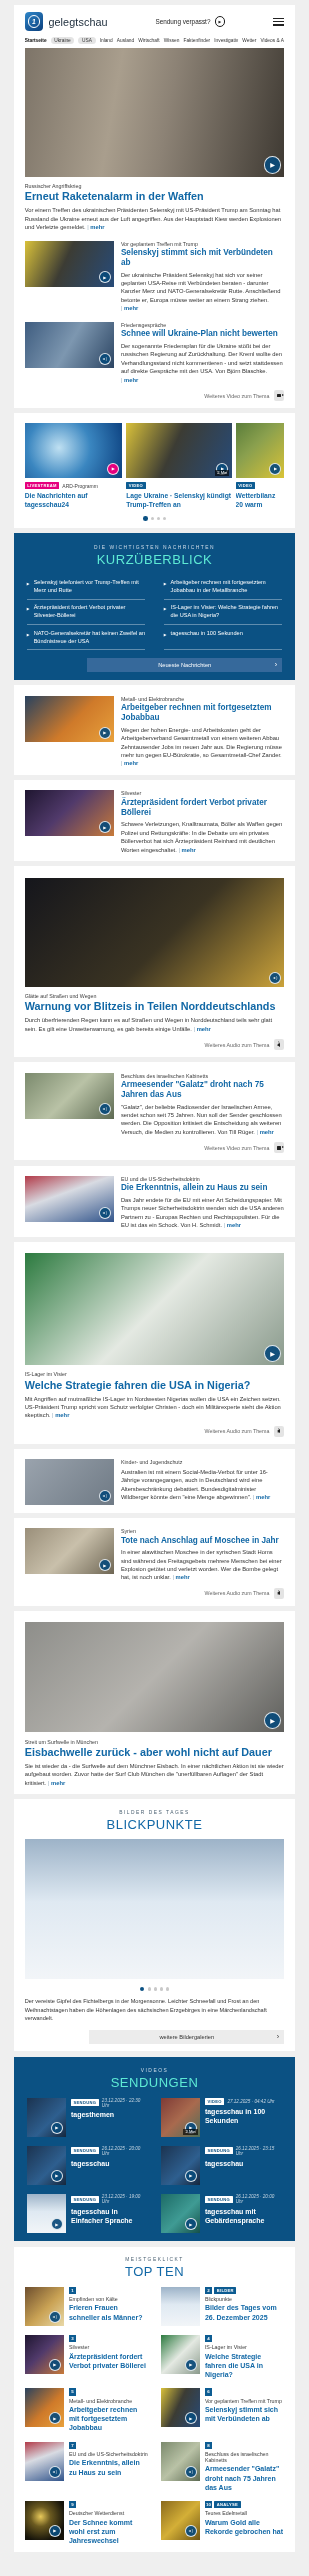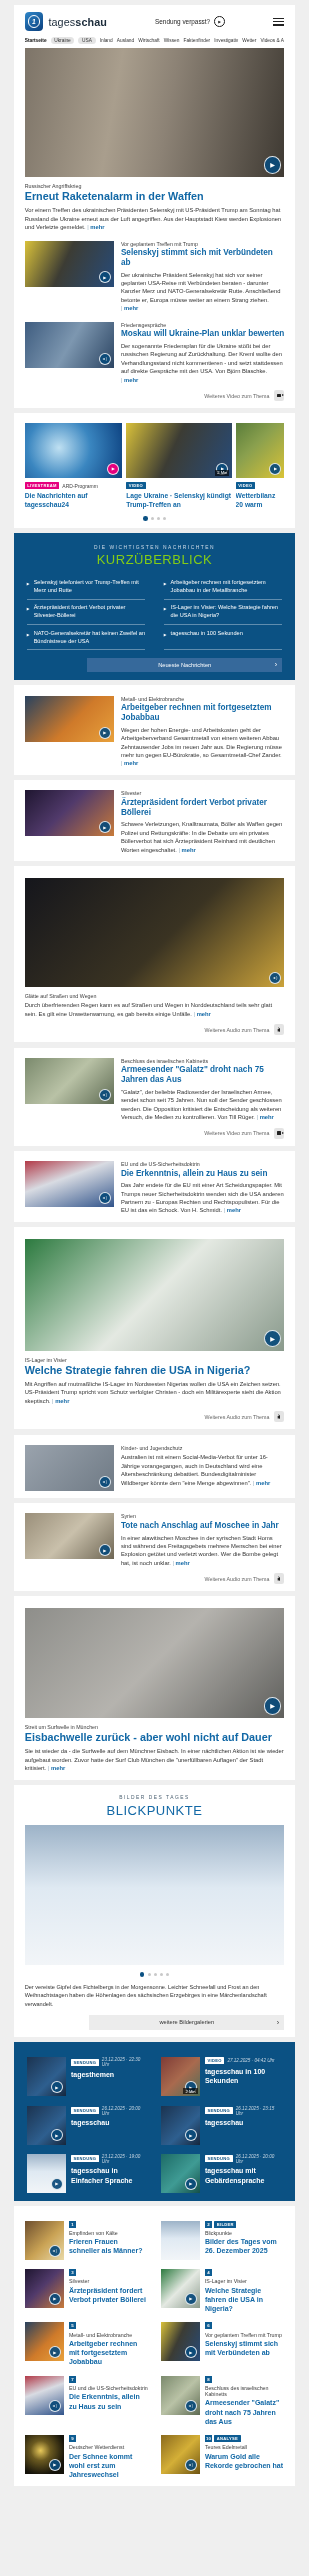--- a/index.html
+++ b/index.html
@@ -153,7 +153,7 @@
     <span class="logo" data-interactable="true">
         <i>1</i>
       </span>
-    <span class="brand" data-interactable="true"><span>tages</span><b>schau</b></span>
+    <span class="brand" data-interactable="true"><span>gelegt</span><b>schau</b></span>
     <span class="missed" data-interactable="true">
       <span>Sendung verpasst?</span>
       <span class="pcirc" data-interactable="false">▶</span>

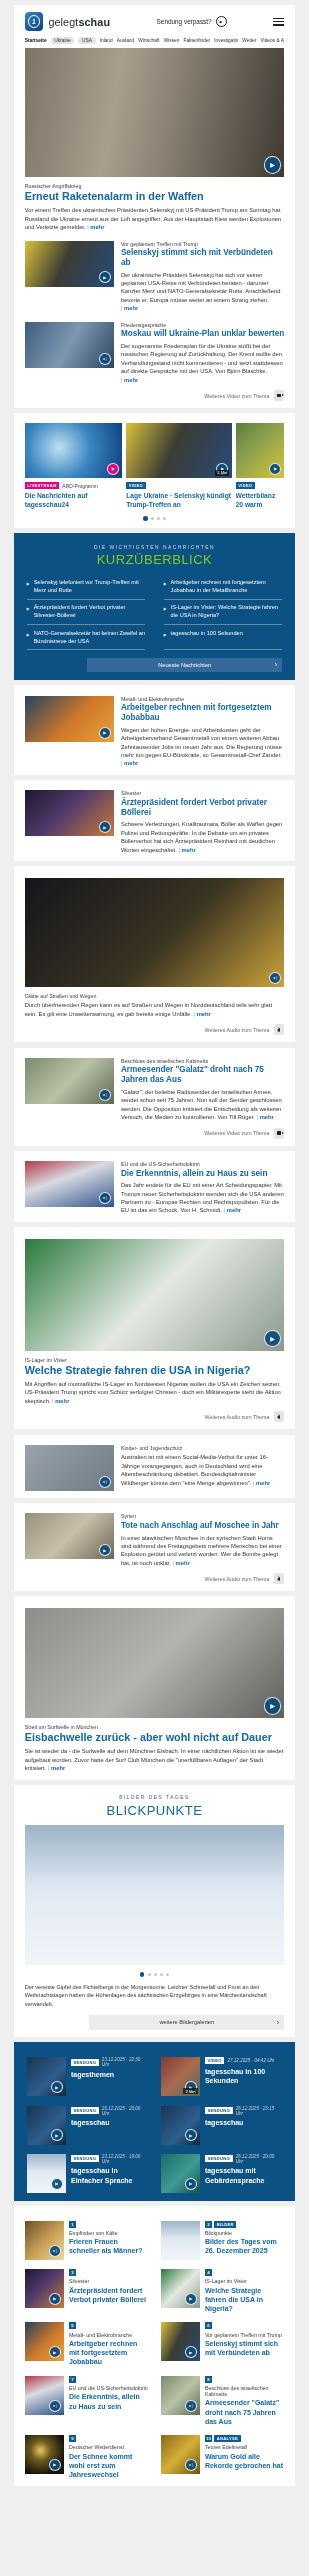--- a/index.html
+++ b/index.html
@@ -23,7 +23,7 @@
     display:flex; align-items:center; justify-content:center;
     color:#fff; font-style:italic; font-weight:bold; font-size:6.7px; }
   .brand { font-size:10.8px; color:#1b2b3a; margin-left:5.2px; letter-spacing:0.1px; }
-  .brand b { font-weight:700; }
+  .brand b { font-weight:400; }
   .missed { margin:0 auto; display:flex; align-items:center; gap:4.1px; font-size:6.4px; color:#1e1e1e; }
   .pcirc { width:10.8px; height:10.8px; border:1px solid #1d1d1d; border-radius:50%;
     display:flex; align-items:center; justify-content:center; font-size:3.6px; color:#111; }

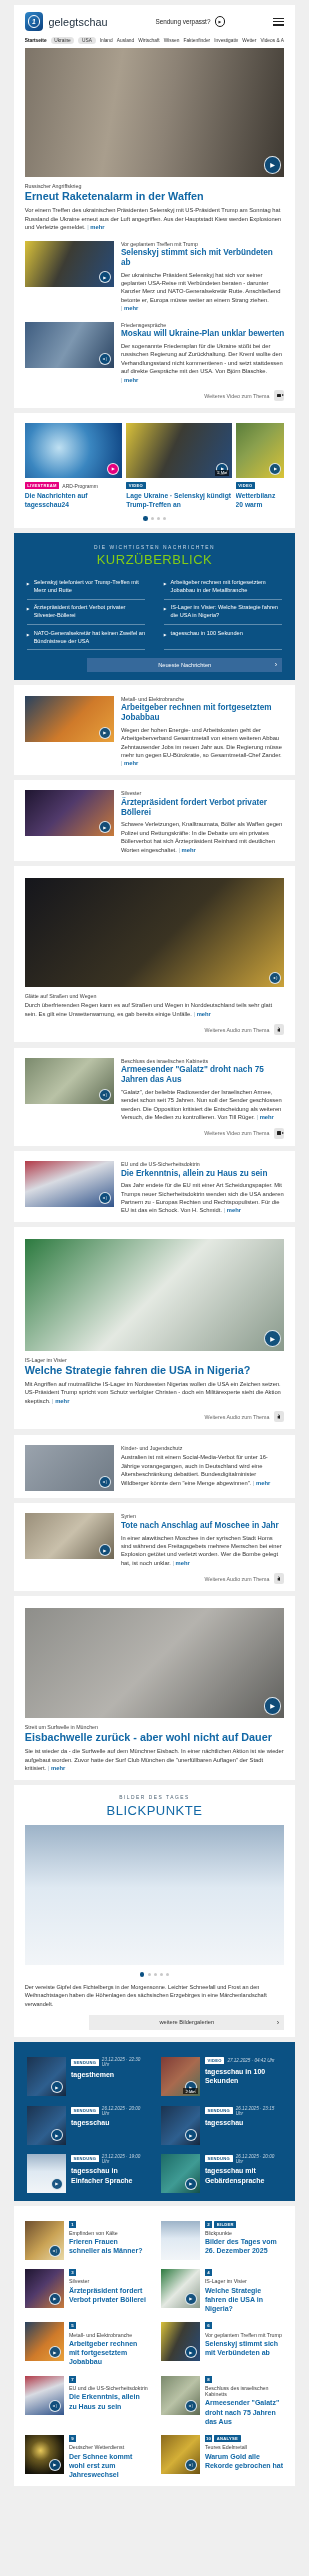--- a/index.html
+++ b/index.html
@@ -209,7 +209,7 @@
         </div>
         <div class="stx">
           <div class="kicker" data-interactable="false">Friedensgespräche</div>
-          <h3 class="hl md" data-interactable="true">Moskau will Ukraine-Plan unklar bewerten</h3>
+          <h3 class="hl md" data-interactable="true">Schnee will Ukraine-Plan nicht bewerten</h3>
           <p class="teaser" data-interactable="false"><span>Der sogenannte Friedensplan für die Ukraine stößt bei der russischen Regierung auf Zurückhaltung. Der Kreml wollte den Verhandlungsstand nicht kommentieren - und setzt stattdessen auf direkte Gespräche mit den USA. Von Björn Blaschke.</span>
             <span class="mehr" data-interactable="true"><span>mehr</span></span></p>
         </div>

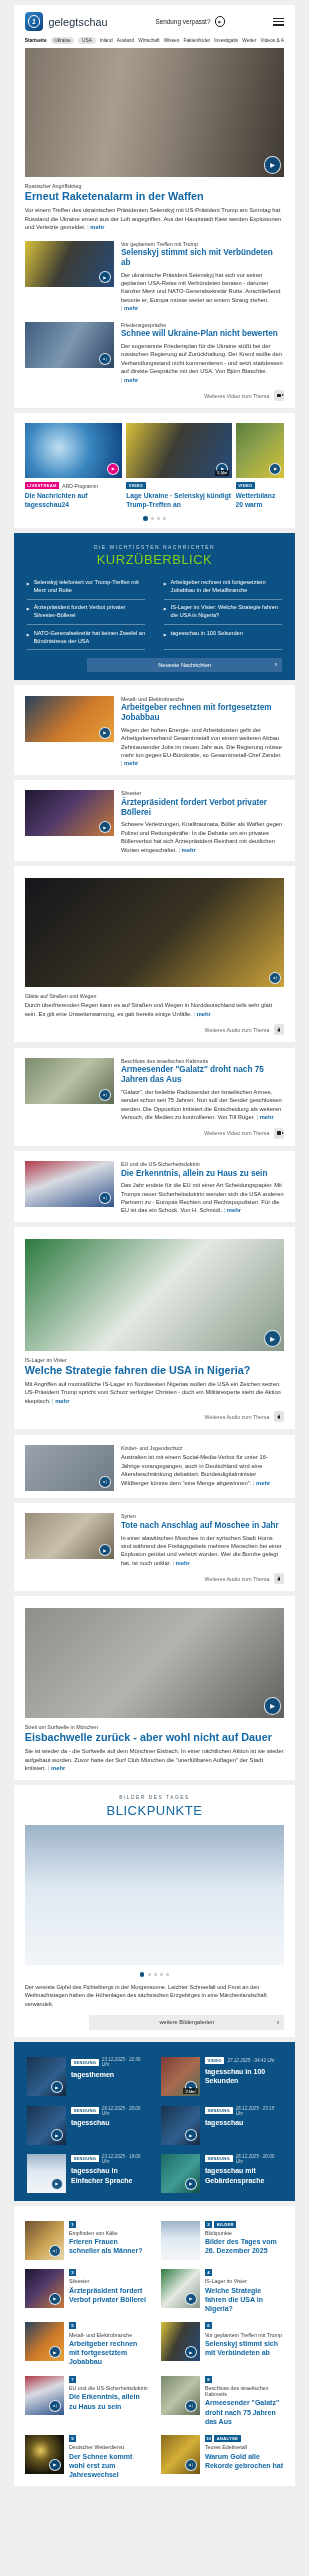--- a/index.html
+++ b/index.html
@@ -79,7 +79,7 @@
   .seclabel { font-size:4.9px; letter-spacing:1.5px; color:#4c6172; text-transform:uppercase; }
   .sectitle { font-size:13px; color:#1268a6; letter-spacing:0.5px; margin-top:2.6px; font-weight:500; }
   .bluecard .seclabel { color:#cfdce8; }
-  .bluecard .sectitle { color:#84cc16; }
+  .bluecard .sectitle { color:#5eead4; }
 
   
   .btn { display:flex; align-items:center; justify-content:center; position:relative;

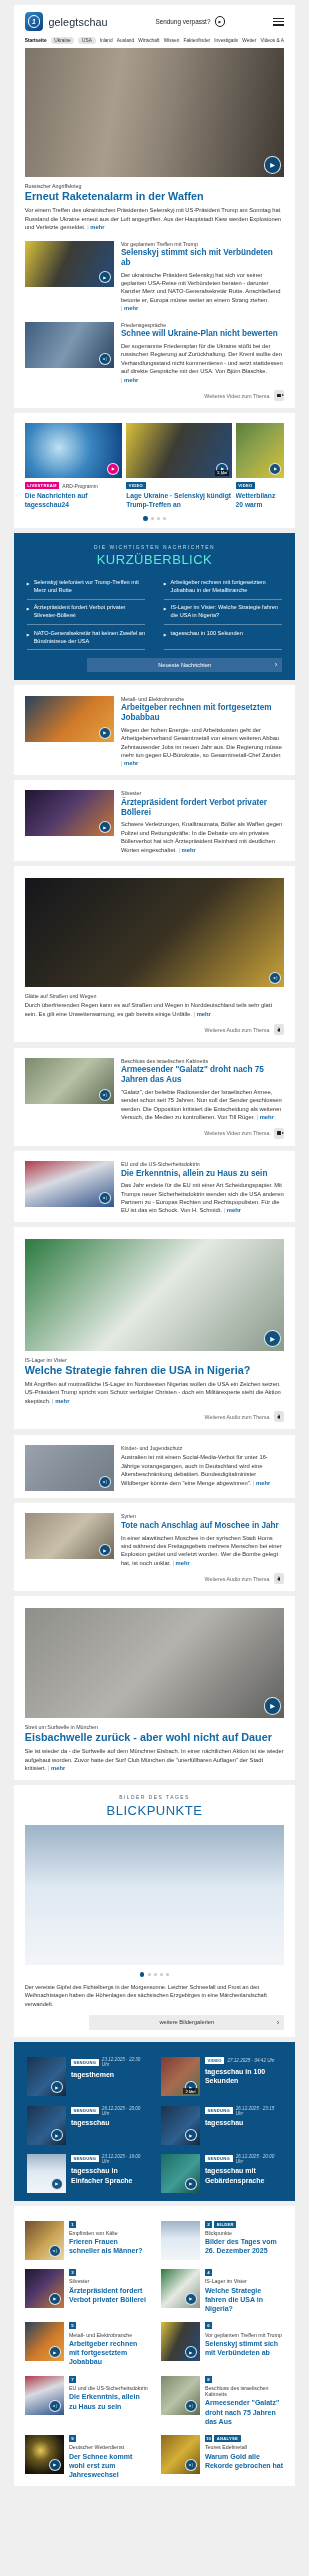--- a/index.html
+++ b/index.html
@@ -348,6 +348,7 @@
     <span class="ov audio" data-interactable="false"></span>
   </div>
   <div class="kicker" data-interactable="false">Glätte auf Straßen und Wegen</div>
+  <h2 class="hl lg" data-interactable="true">Warnung vor Blitzeis in Teilen Norddeutschlands</h2>
   <p class="teaser" data-interactable="false"><span>Durch überfrierenden Regen kann es auf Straßen und Wegen in Norddeutschland teils sehr glatt sein. Es gilt eine Unwetterwarnung, es gab bereits einige Unfälle.</span>
     <span class="mehr" data-interactable="true"><span>mehr</span></span></p>
   <div class="cfoot" data-interactable="true">

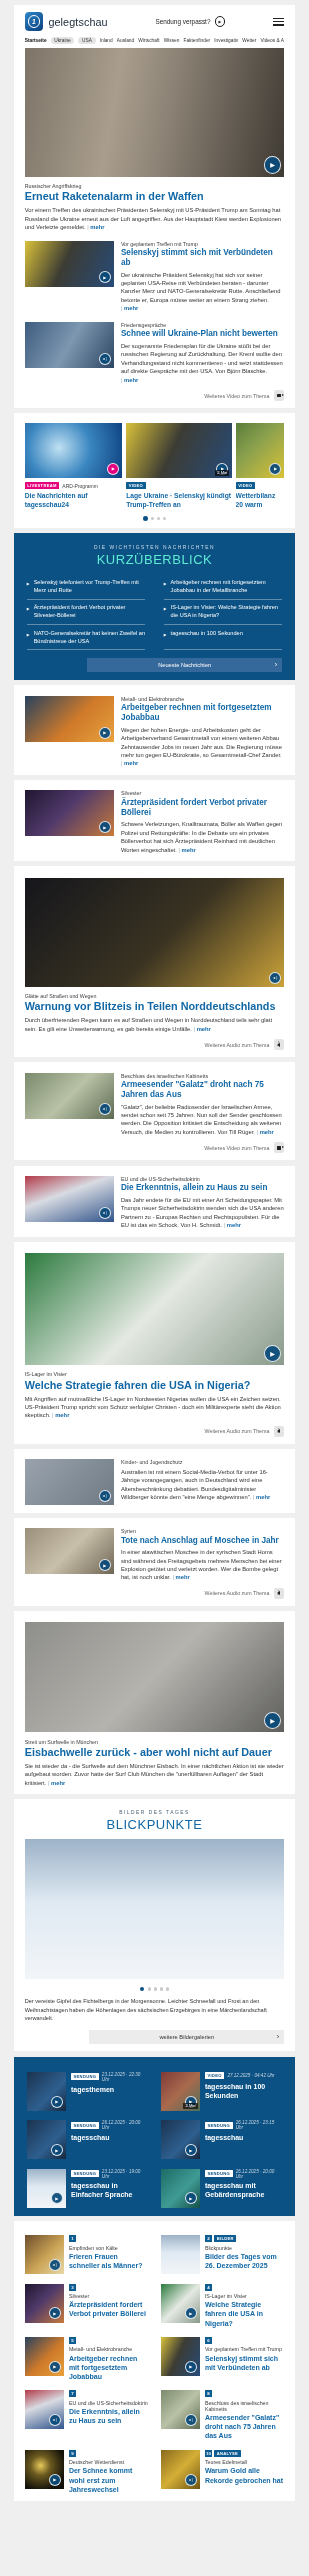--- a/index.html
+++ b/index.html
@@ -474,6 +474,10 @@
 </section>
 
 <section class="bluecard" data-interactable="false">
+  <div class="sechead">
+    <div class="seclabel" data-interactable="false">VIDEOS</div>
+    <div class="sectitle" data-interactable="false">SENDUNGEN</div>
+  </div>
   <div class="vgrid">
 
       <div class="vitem" data-interactable="true">

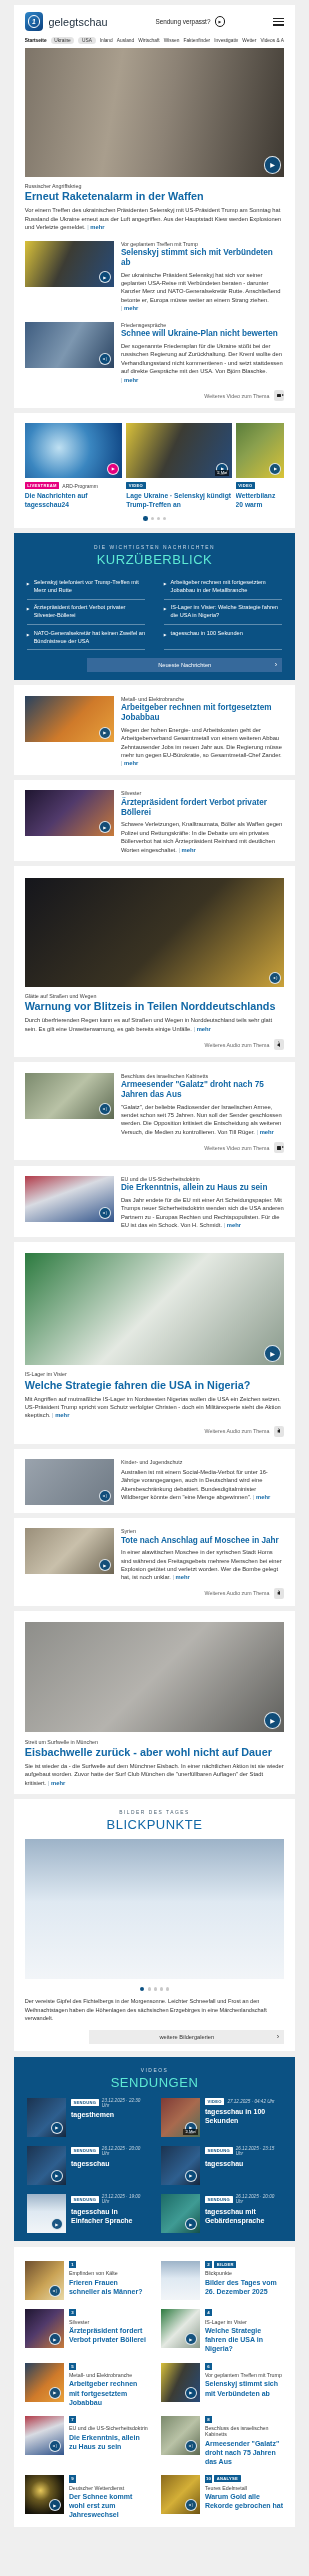--- a/index.html
+++ b/index.html
@@ -567,6 +567,10 @@
 </section>
 
 <section class="card" data-interactable="false">
+  <div class="sechead">
+    <div class="seclabel" data-interactable="false">MEISTGEKLICKT</div>
+    <div class="sectitle" data-interactable="false">TOP TEN</div>
+  </div>
   <div class="vgrid">
 
       <div class="titem" data-interactable="true">

